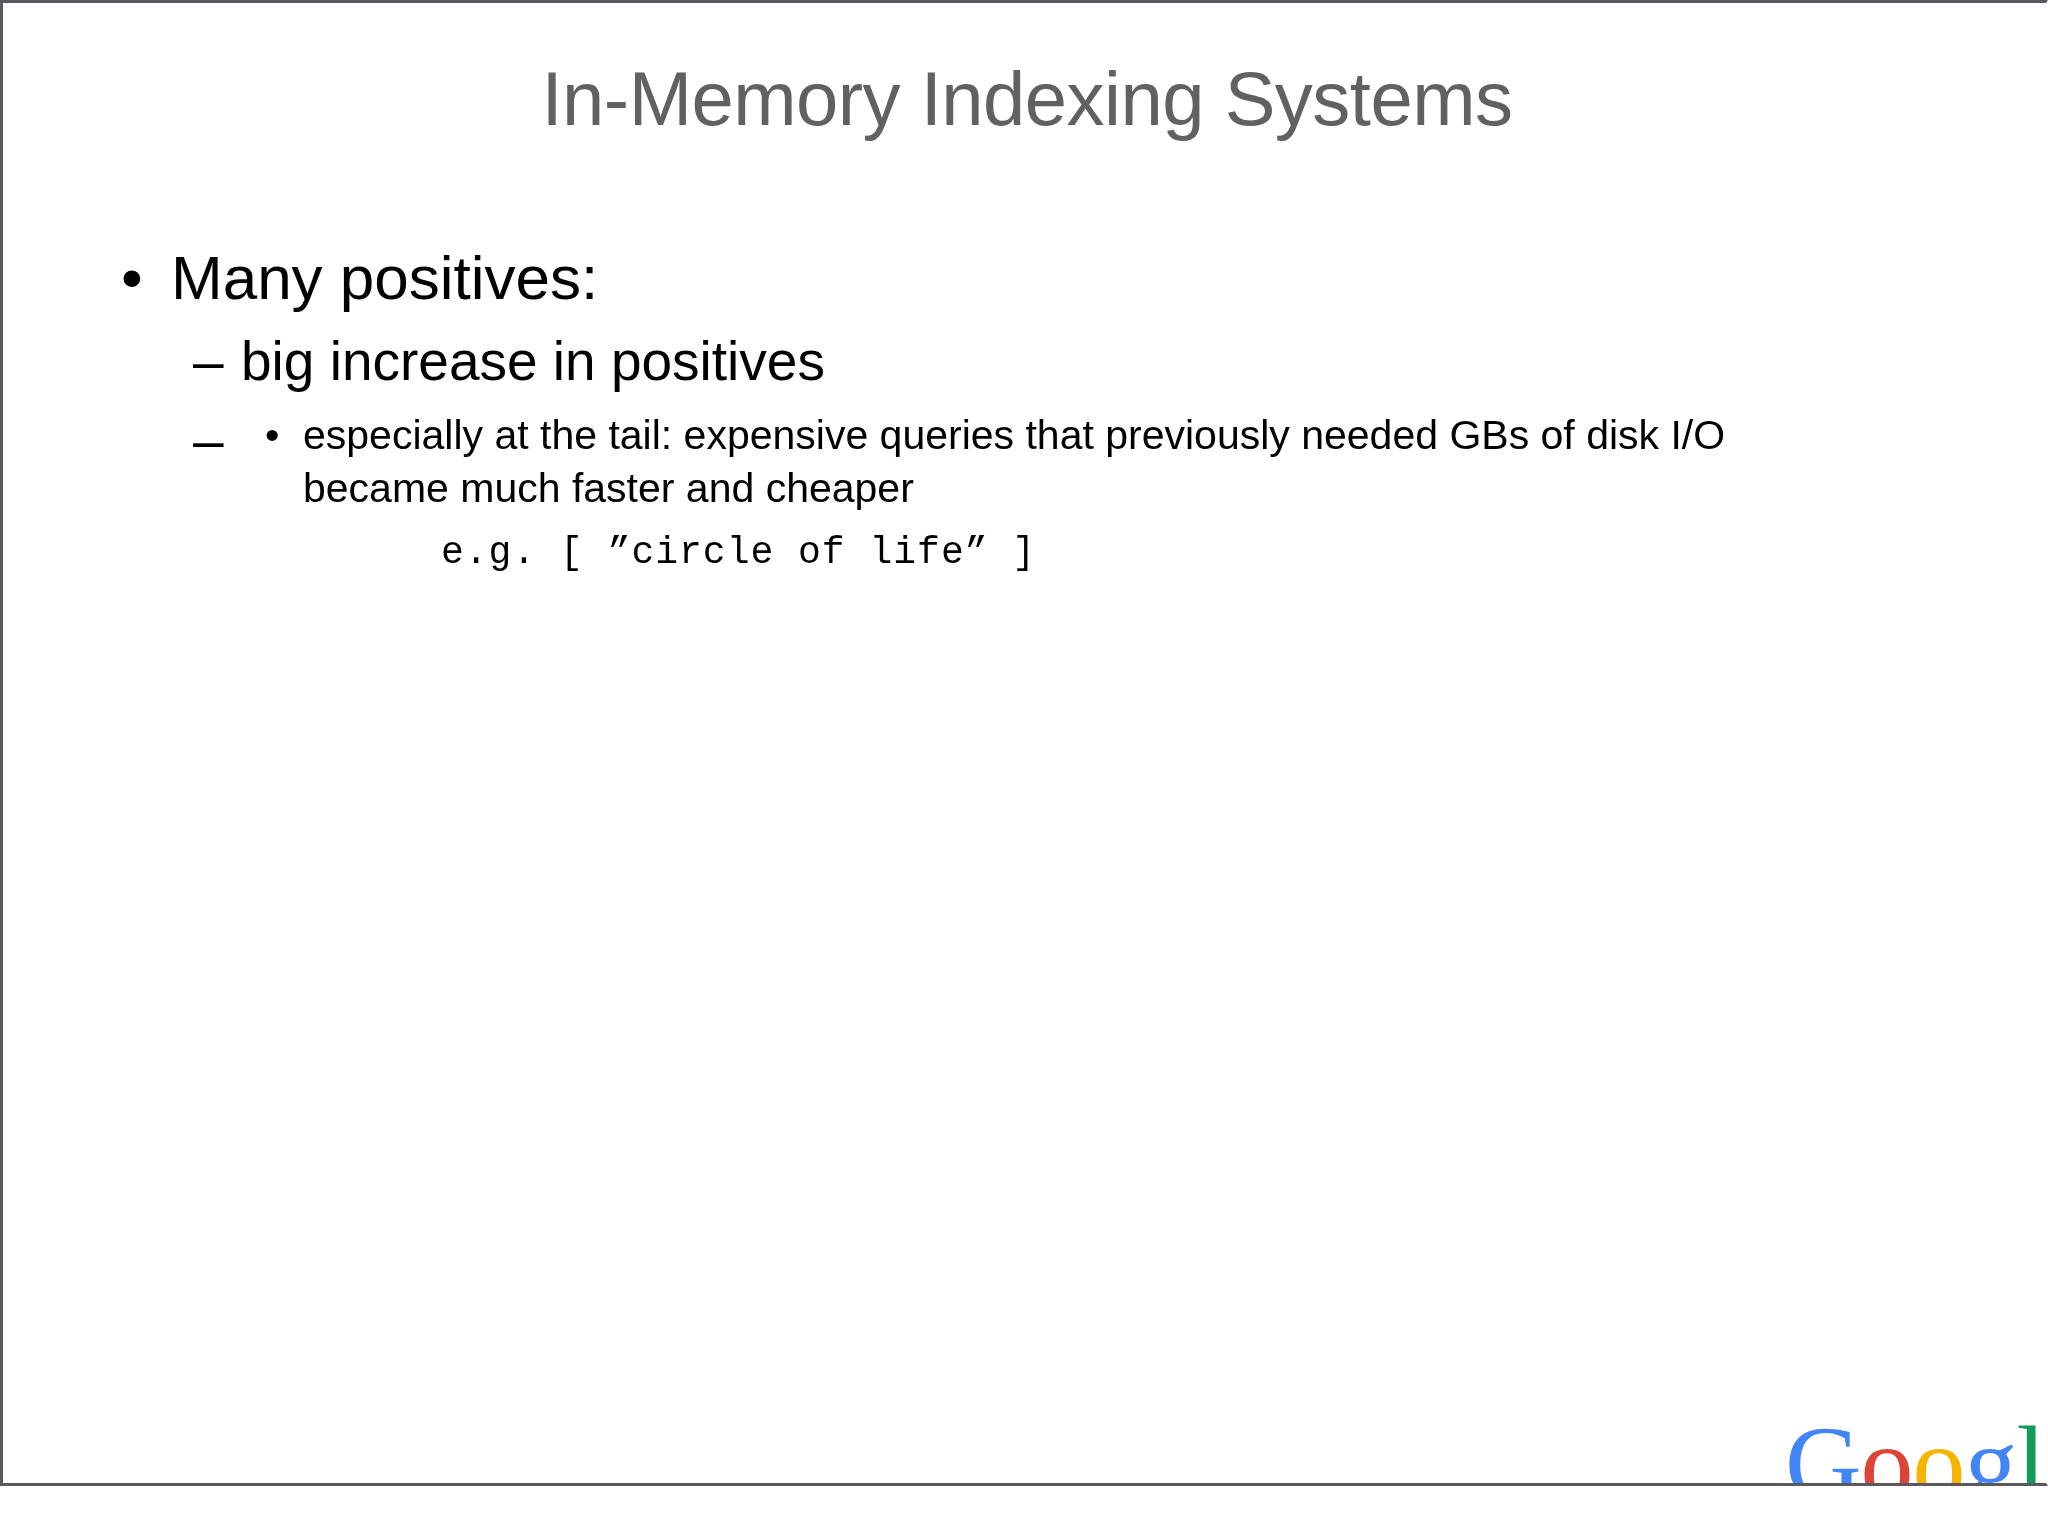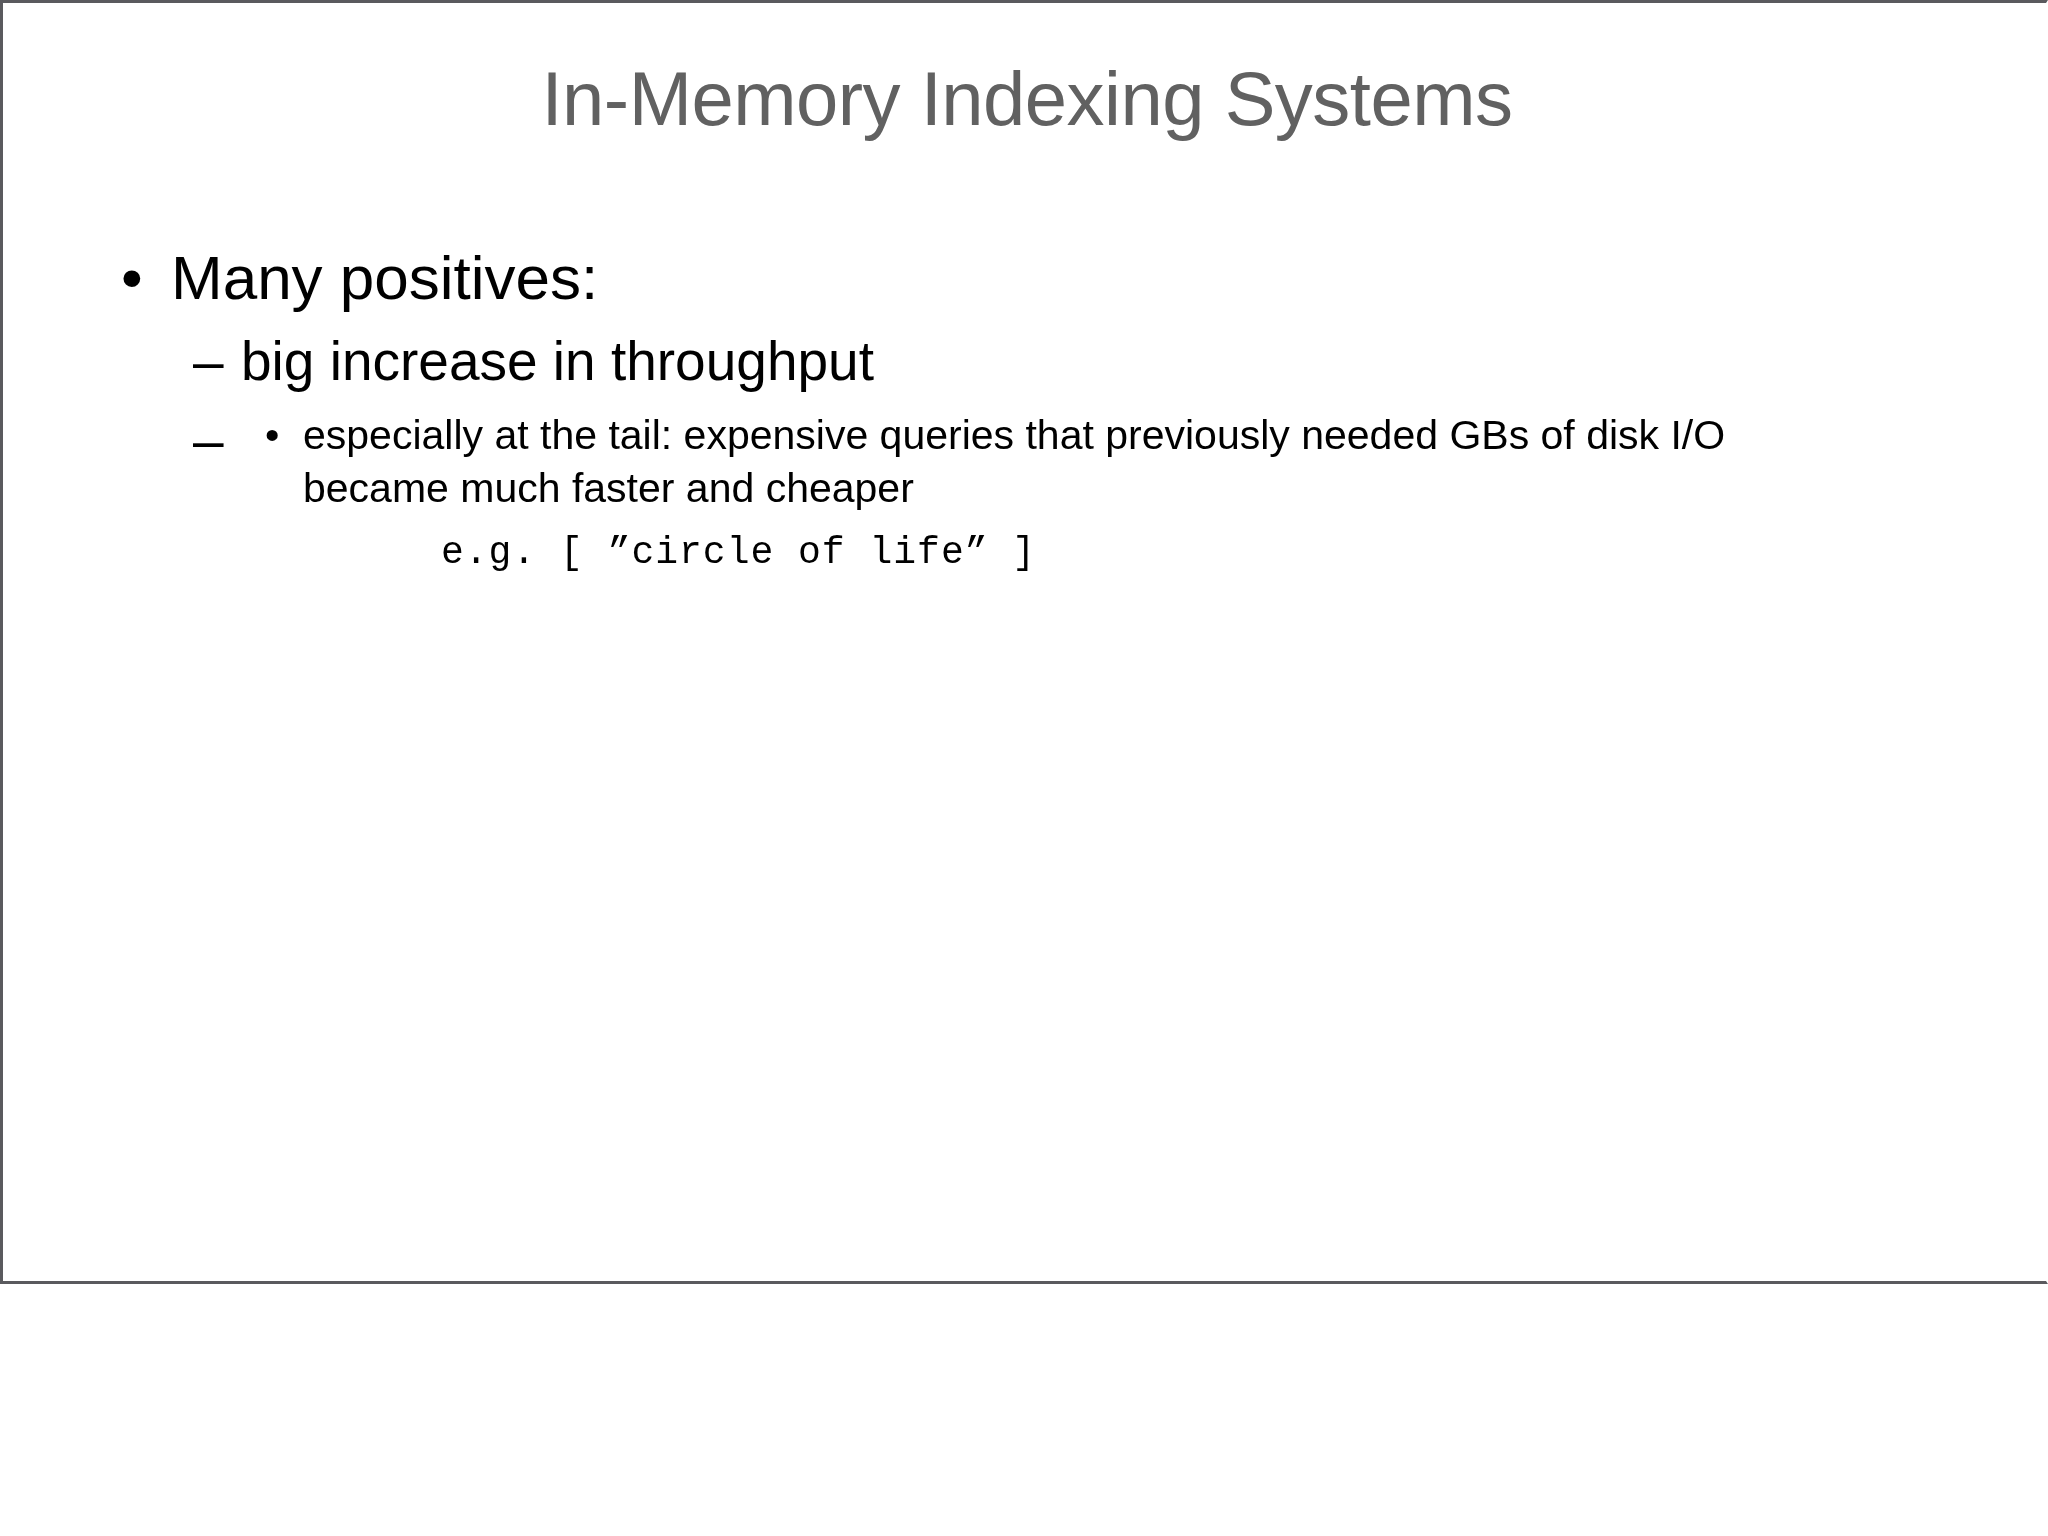--- a/index.html
+++ b/index.html
@@ -14,7 +14,7 @@
   .slide {
     position: relative;
     width: 2048px;
-    height: 1284px;
+    height: 1486px;
     background: #ffffff;
     box-sizing: border-box;
     border-left: 3px solid #5a5a5e;

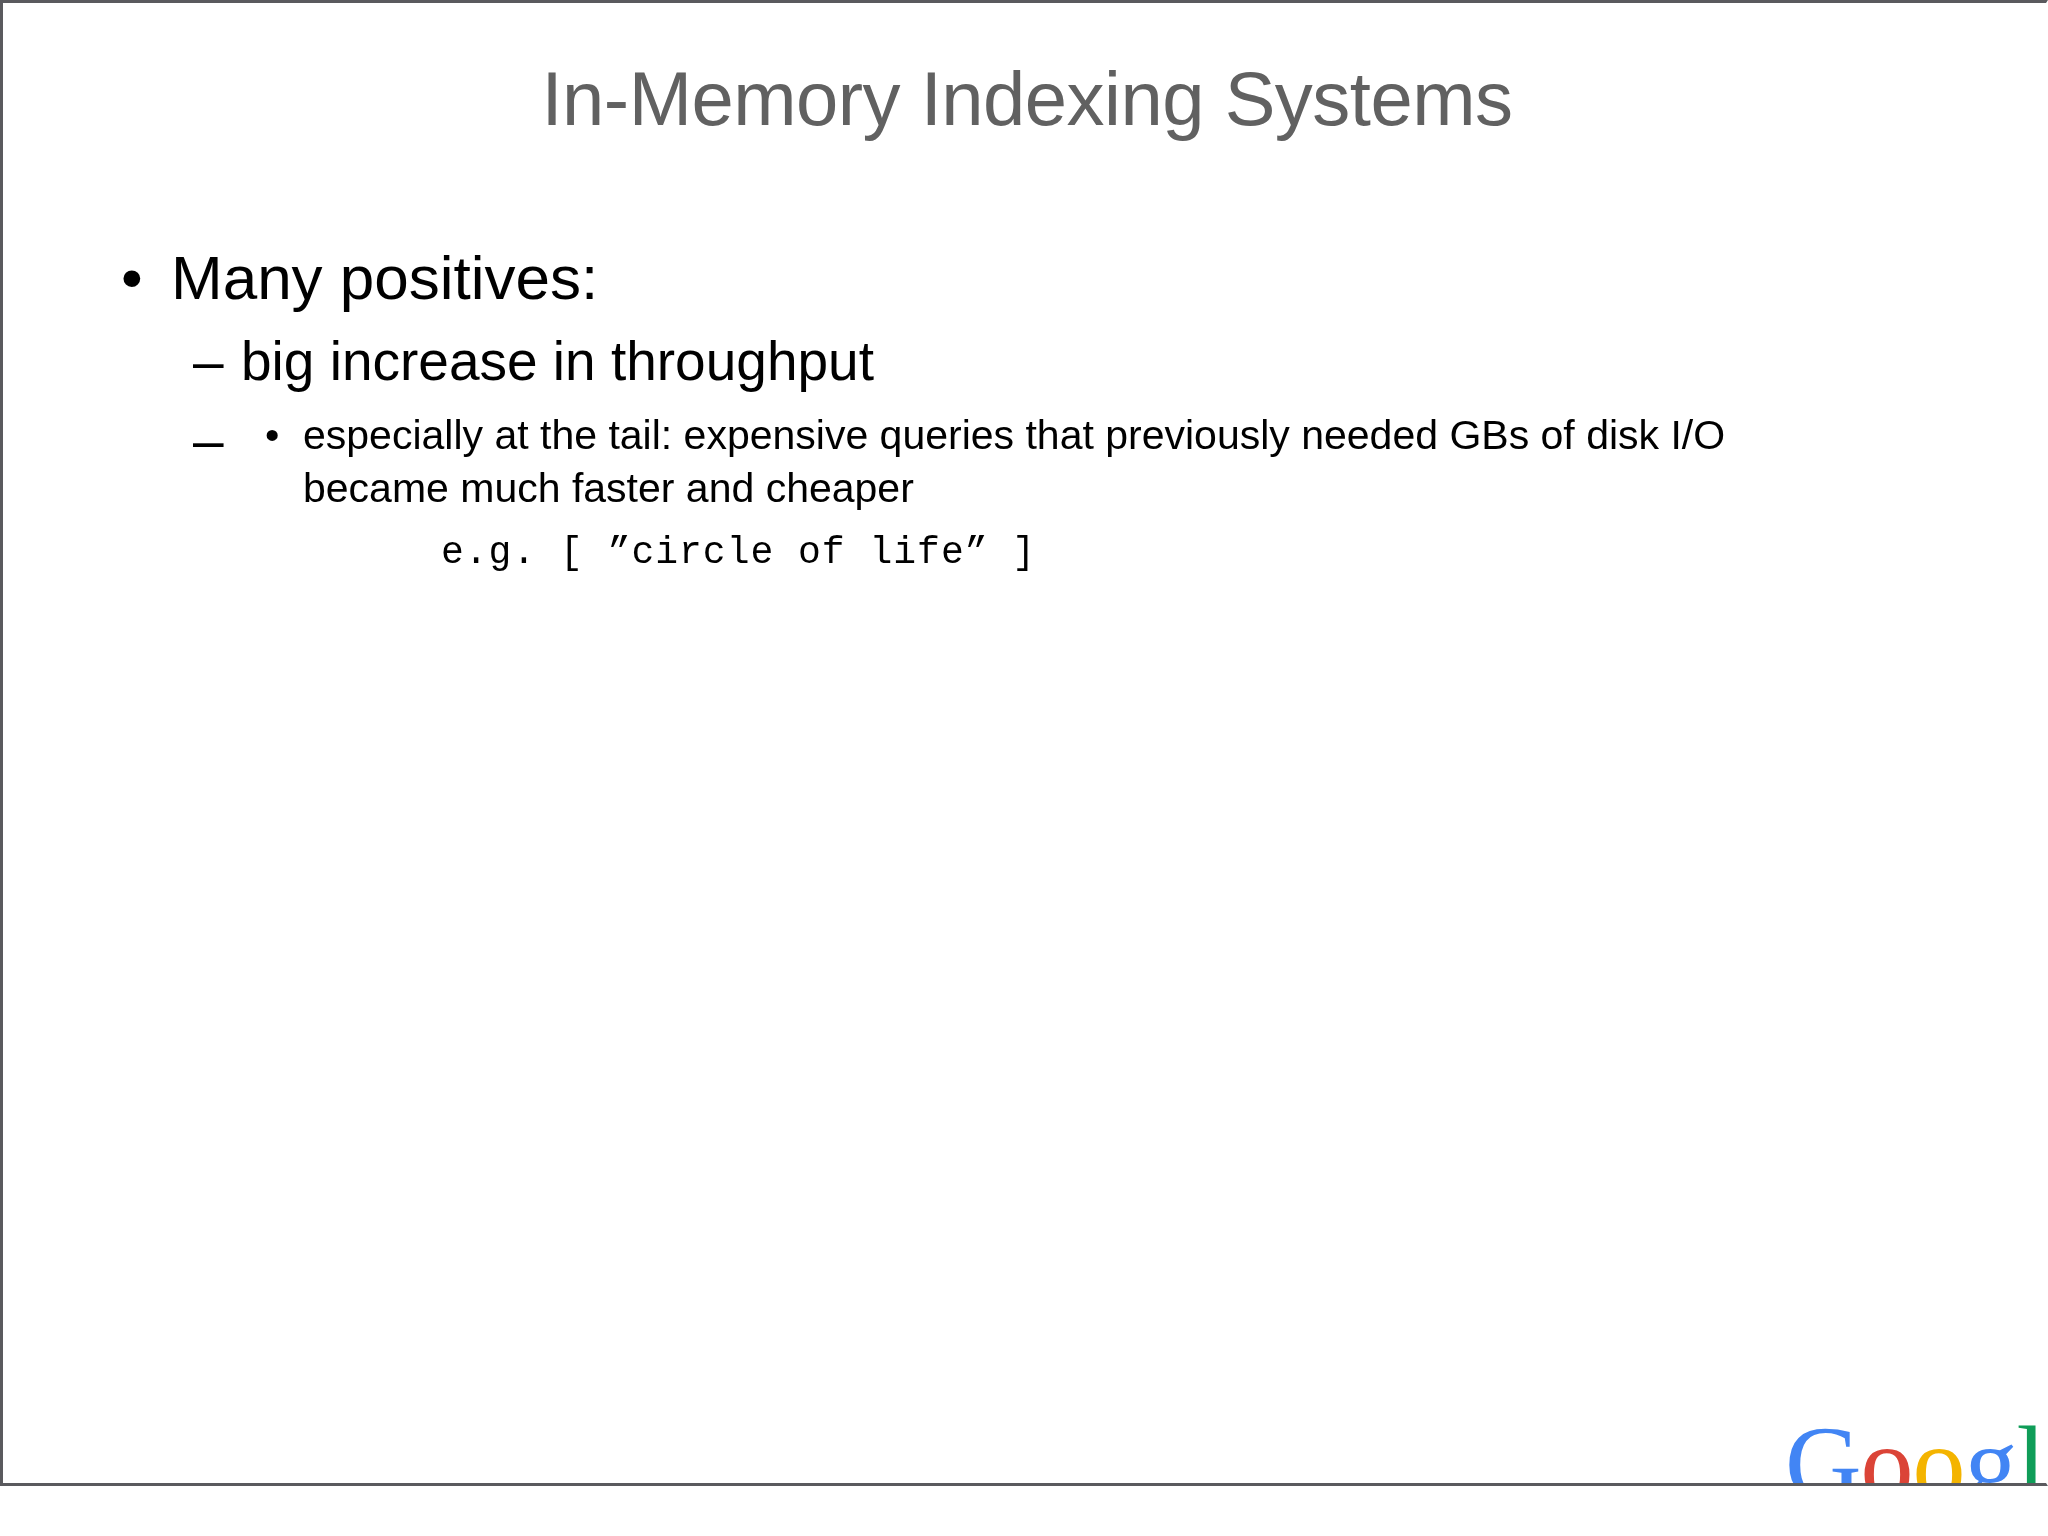--- a/index.html
+++ b/index.html
@@ -150,7 +150,7 @@
 
     <div class="lvl2">
       <span class="marker">–</span>
-      <span>big increase in throughput</span>
+      <span>big increase in positives</span>
     </div>
 
     <div class="lvl2">

